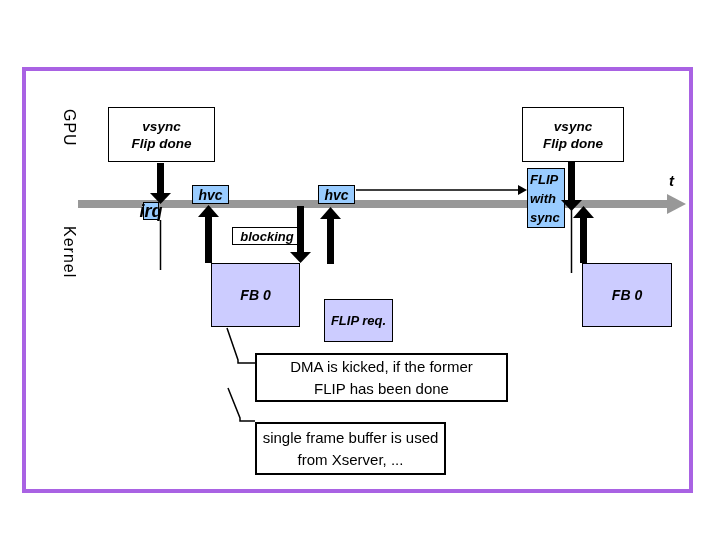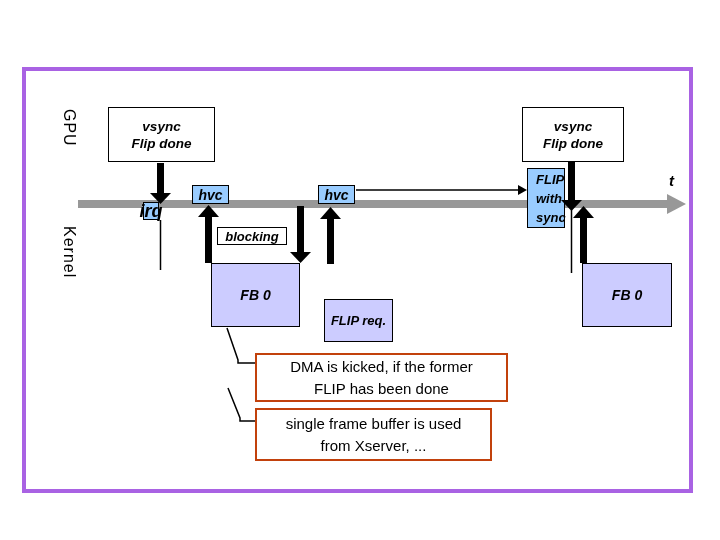--- a/index.html
+++ b/index.html
@@ -46,7 +46,7 @@
   <div class="abs box blue-box bi" style="left:192px;top:185px;width:37px;height:19px;font-size:14px;">hvc</div>
   <div class="abs box blue-box bi" style="left:318px;top:185px;width:37px;height:19px;font-size:14px;">hvc</div>
   <div class="abs box blue-box bi" style="left:143px;top:202px;width:16px;height:18px;font-size:18px;">irq</div>
-  <div class="abs box blue-box bi multiline" style="left:527px;top:168px;width:38px;height:60px;font-size:13px;line-height:19px;justify-content:flex-start;text-align:left;padding-left:8px;">FLIP
+  <div class="abs box blue-box bi multiline" style="left:527px;top:168px;width:38px;height:60px;font-size:13px;line-height:19px;justify-content:flex-start;text-align:left;padding-left:2px;">FLIP
 with
 sync</div>
 

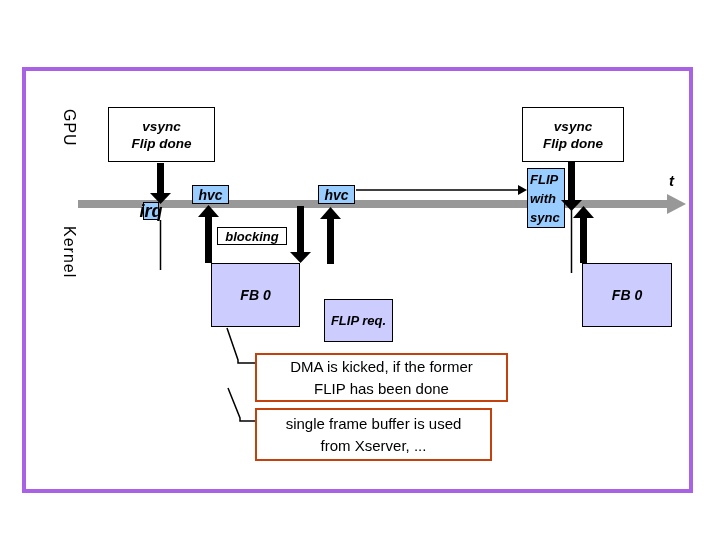--- a/index.html
+++ b/index.html
@@ -50,7 +50,7 @@
 with
 sync</div>
 
-  <div class="abs box white-box bi" style="left:217px;top:227px;width:70px;height:18px;font-size:13px;">blocking</div>
+  <div class="abs box white-box bi" style="left:232px;top:227px;width:70px;height:18px;font-size:13px;">blocking</div>
 
   <div class="abs box lav-box bi" style="left:211px;top:263px;width:89px;height:64px;font-size:14px;">FB 0</div>
   <div class="abs box lav-box bi" style="left:582px;top:263px;width:90px;height:64px;font-size:14px;">FB 0</div>

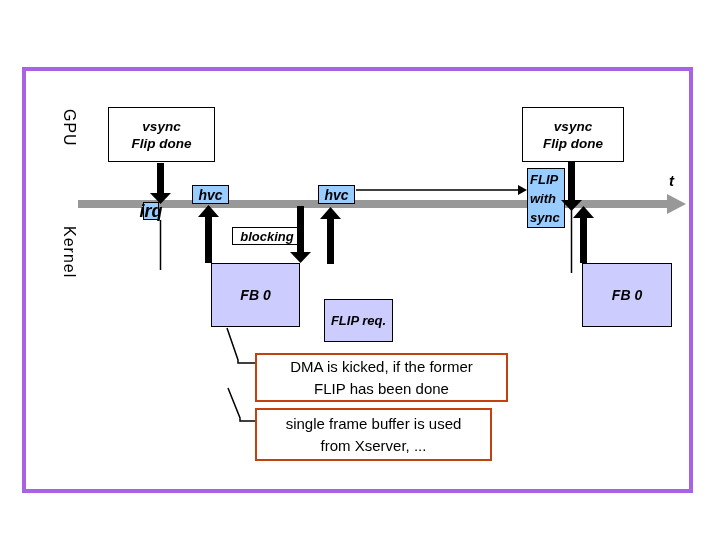--- a/index.html
+++ b/index.html
@@ -18,7 +18,7 @@
   .bi{font-style:italic;font-weight:bold;}
   .multiline{white-space:pre-line;}
   .vsync-box{width:107px;height:55px;font-size:13.5px;line-height:17px;}
-  .callout{border:2px solid #c2410c;background:#fff;display:flex;align-items:center;justify-content:center;text-align:center;font-size:15px;line-height:22px;z-index:2;}
+  .callout{border:2px solid #000000;background:#fff;display:flex;align-items:center;justify-content:center;text-align:center;font-size:15px;line-height:22px;z-index:2;}
   svg.layer{position:absolute;left:0;top:0;z-index:3;}
   svg.underlayer{position:absolute;left:0;top:0;z-index:1;}
   .t-label{font-size:15px;z-index:4;}

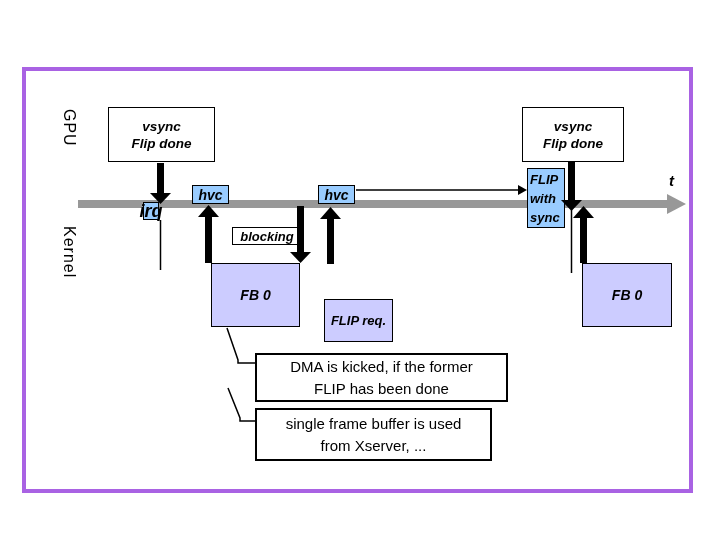--- a/index.html
+++ b/index.html
@@ -60,7 +60,7 @@
 
   <div class="abs callout multiline" style="left:255px;top:353px;width:253px;height:49px;">DMA is kicked, if the former
 FLIP has been done</div>
-  <div class="abs callout multiline" style="left:255px;top:408px;width:237px;height:53px;">single frame buffer is used
+  <div class="abs callout multiline" style="left:255px;top:422px;width:191px;height:53px;">single frame buffer is used
 from Xserver, ...</div>
 
   <svg class="layer" width="720" height="540">

